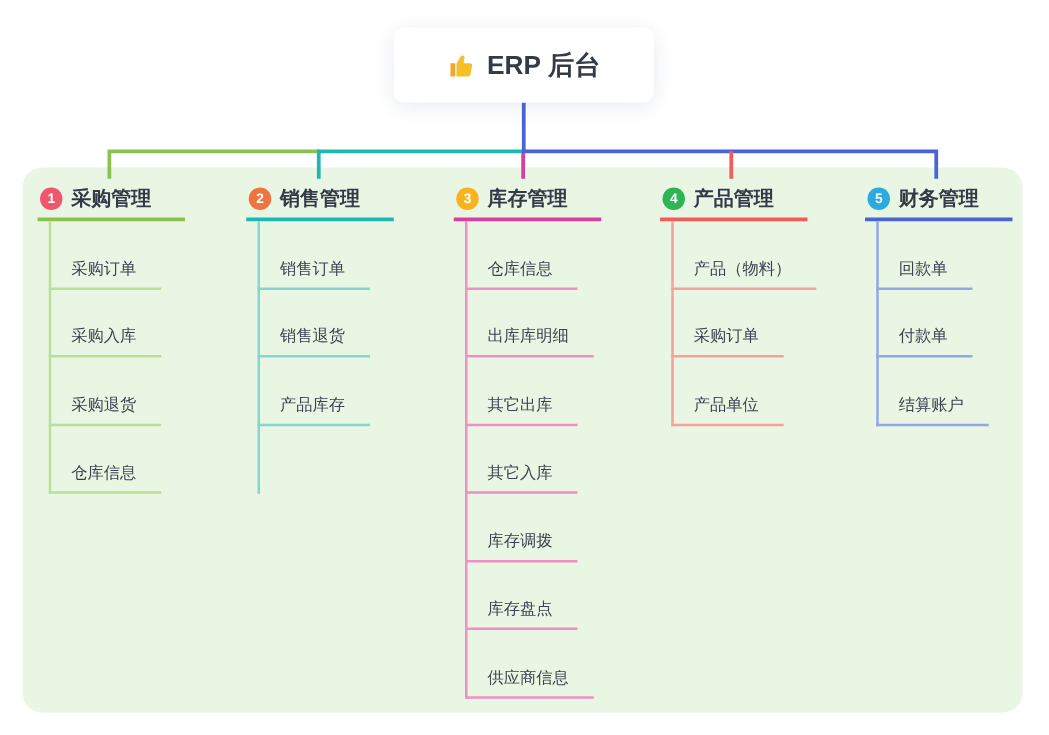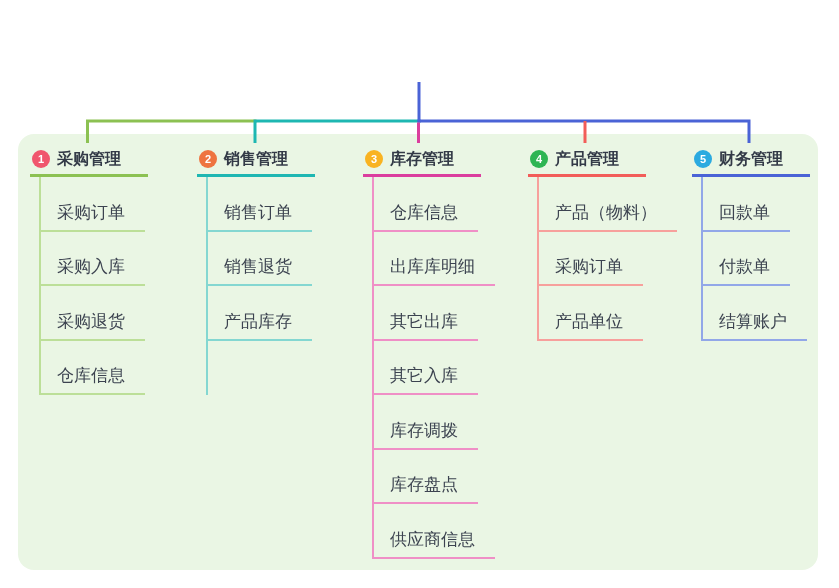--- a/index.html
+++ b/index.html
@@ -50,6 +50,15 @@
 
   <div class="panel" style="background: rgb(234, 246, 228);"></div>
 
+  <div class="root-card">
+    <span class="thumb">
+      <svg width="23" height="23" viewBox="0 0 24 24">
+          <path fill="#f0a732" d="M2.5 10h4v11h-4z"></path>
+          <path fill="#f7c028" d="M7.5 21h9.6c1 0 1.85-.7 2.04-1.68l1.38-6.9A2.05 2.05 0 0 0 18.5 10h-5.1l.85-4.27c.2-1-.47-1.98-1.48-2.16-.7-.13-1.4.2-1.74.82L7.9 9.55l-.4.65z"></path>
+        </svg>
+    </span>
+    <span>ERP 后台</span>
+  </div>
 
   <div class="branch" style="left: 30px; --line: #8cc152; --light: #bcdf98; --badge: #f0566d;">
     <div class="heading">

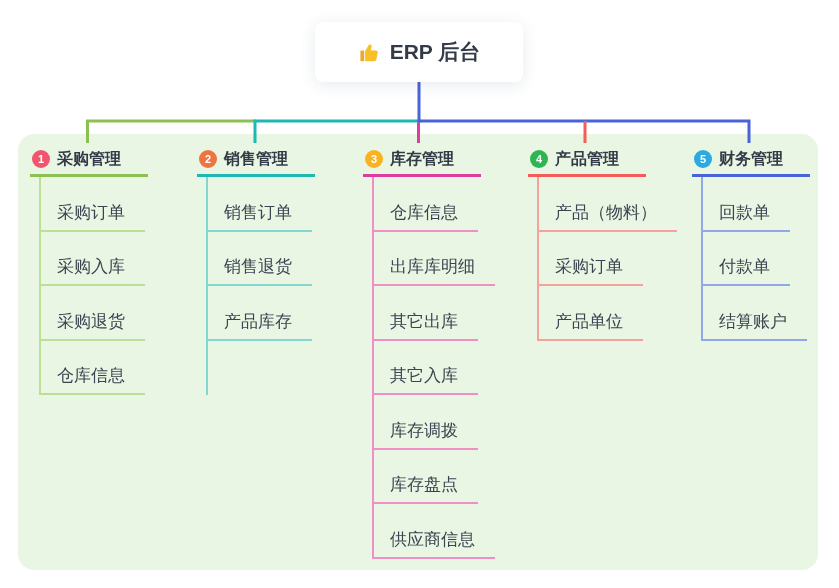--- a/index.html
+++ b/index.html
@@ -32,7 +32,7 @@
   .children{padding-left:9px;}
   .child{height:54.5px;display:flex;align-items:flex-end;}
   .child-node{border-bottom:2px solid var(--light);padding:0 20px 6px 18px;
-    font-size:17px;color:#3c4350;white-space:nowrap;width:fit-content;}
+    font-size:13px;color:#3c4350;white-space:nowrap;width:fit-content;}
 </style>
 </head>
 <body>

